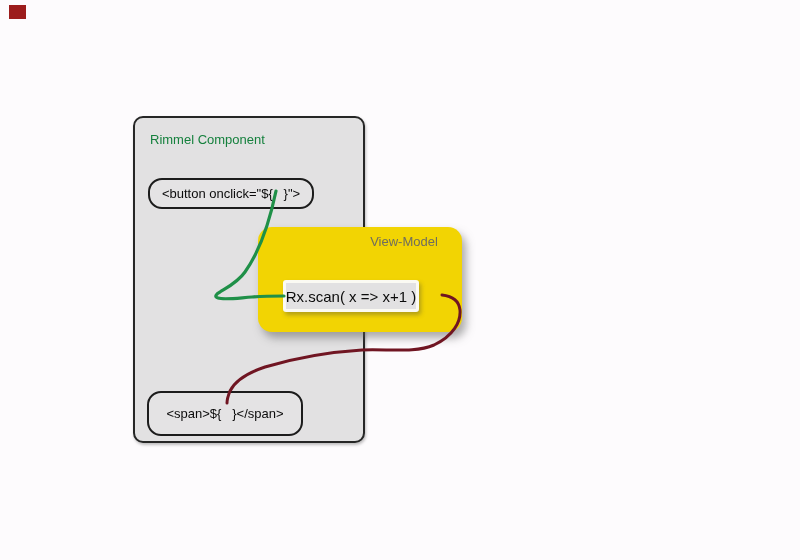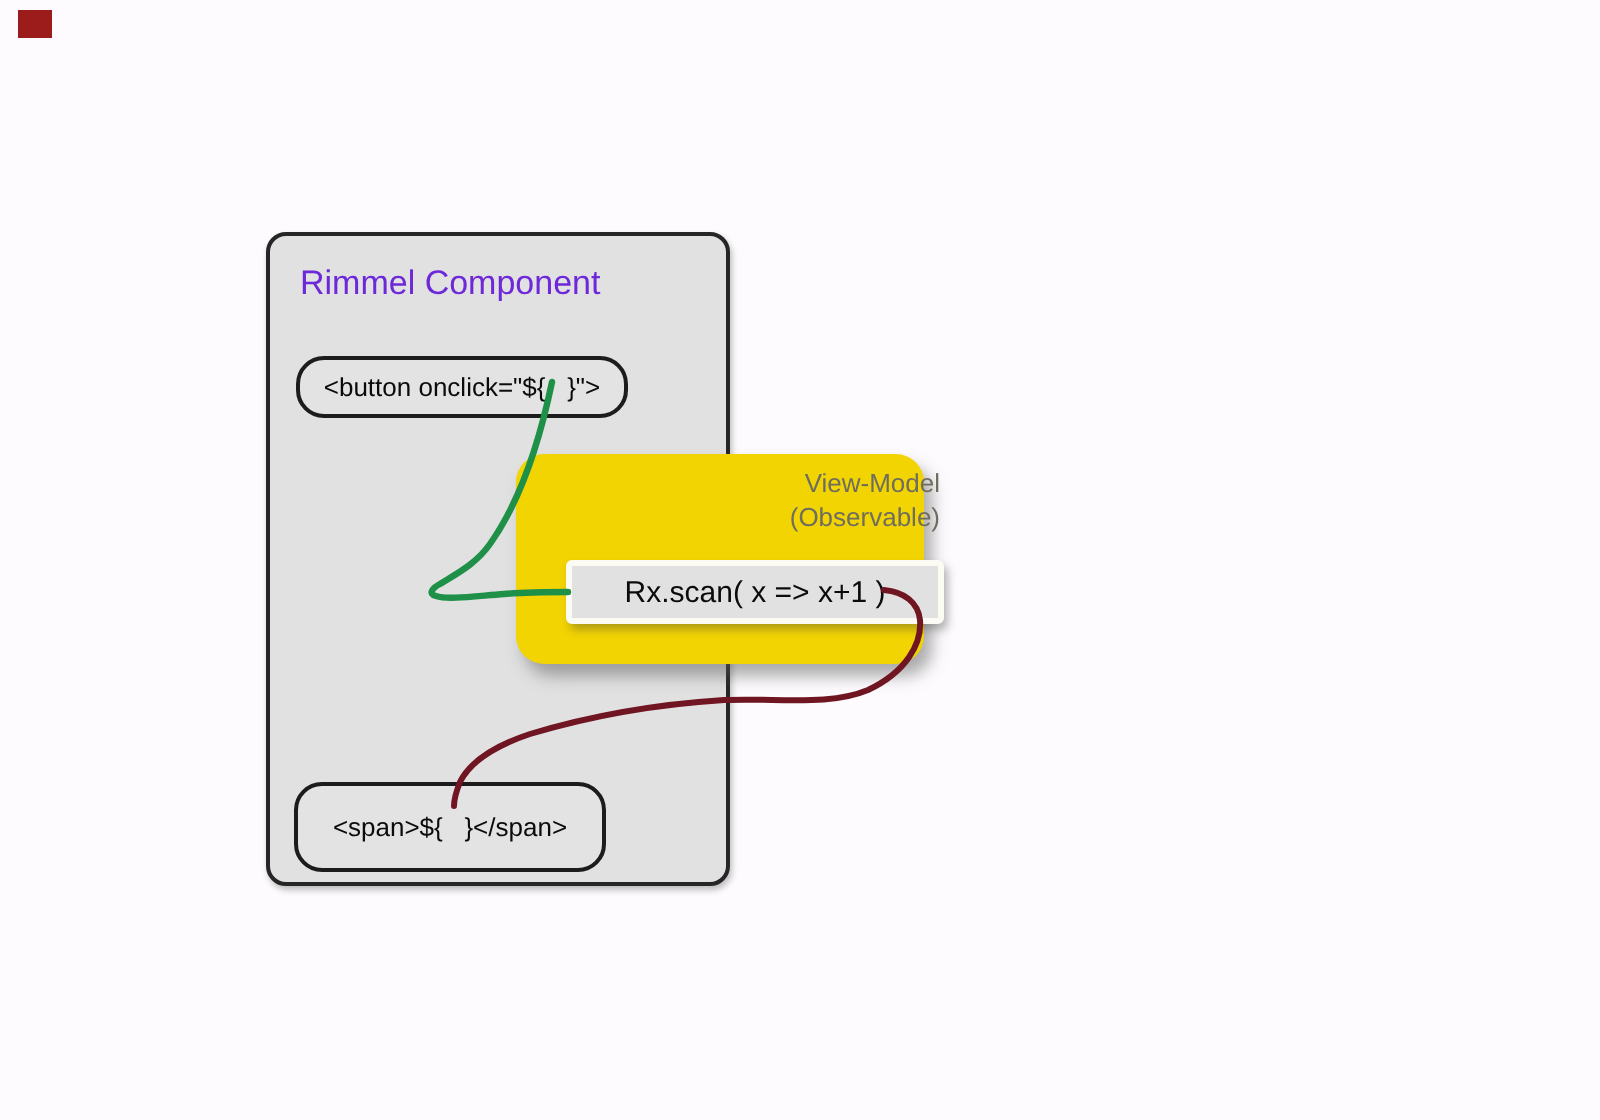--- a/index.html
+++ b/index.html
@@ -23,8 +23,8 @@
   .component-title {
     position: absolute;
     left: 15px; top: 14px;
-    font-size: 17px;
-    color: #6d28d9;
+    font-size: 13px;
+    color: #15803d;
   }
 
   .code-pill {

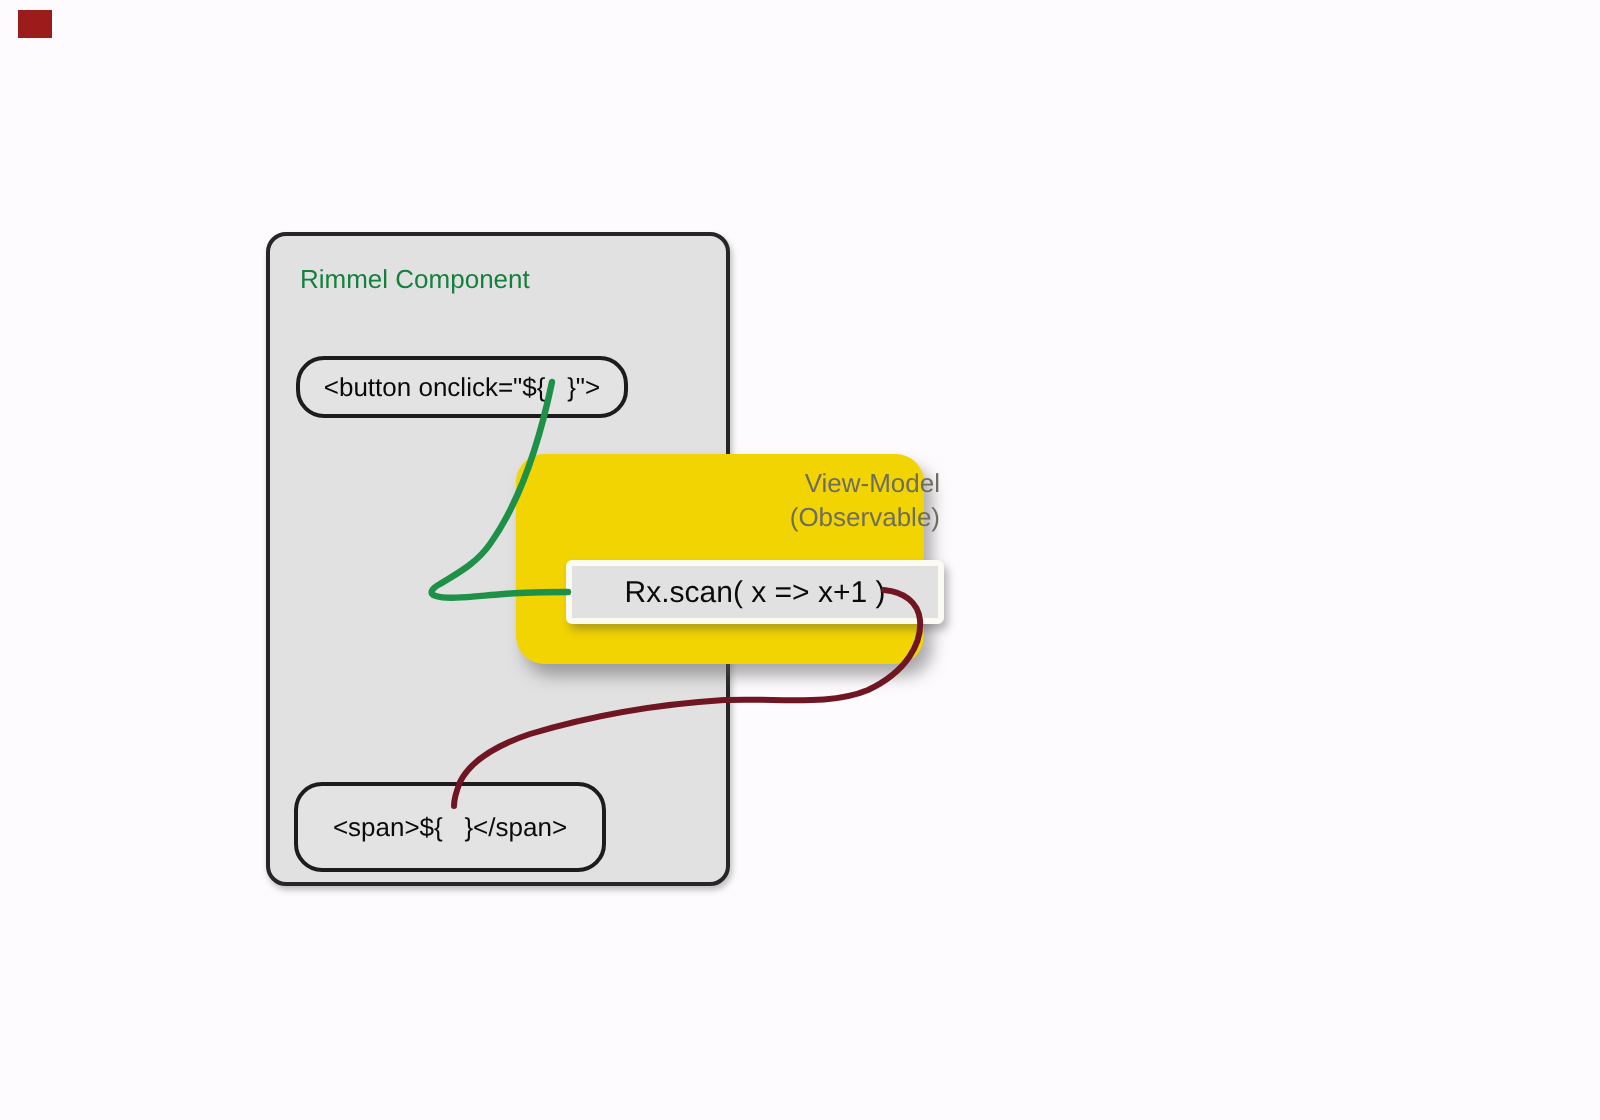--- a/index.html
+++ b/index.html
@@ -54,7 +54,7 @@
   .viewmodel-label {
     position: absolute;
     left: 80px; top: 7px; width: 132px;
-    text-align: right;
+    text-align: center;
     font-size: 13px;
     line-height: 16.5px;
     color: #6f6d5e;

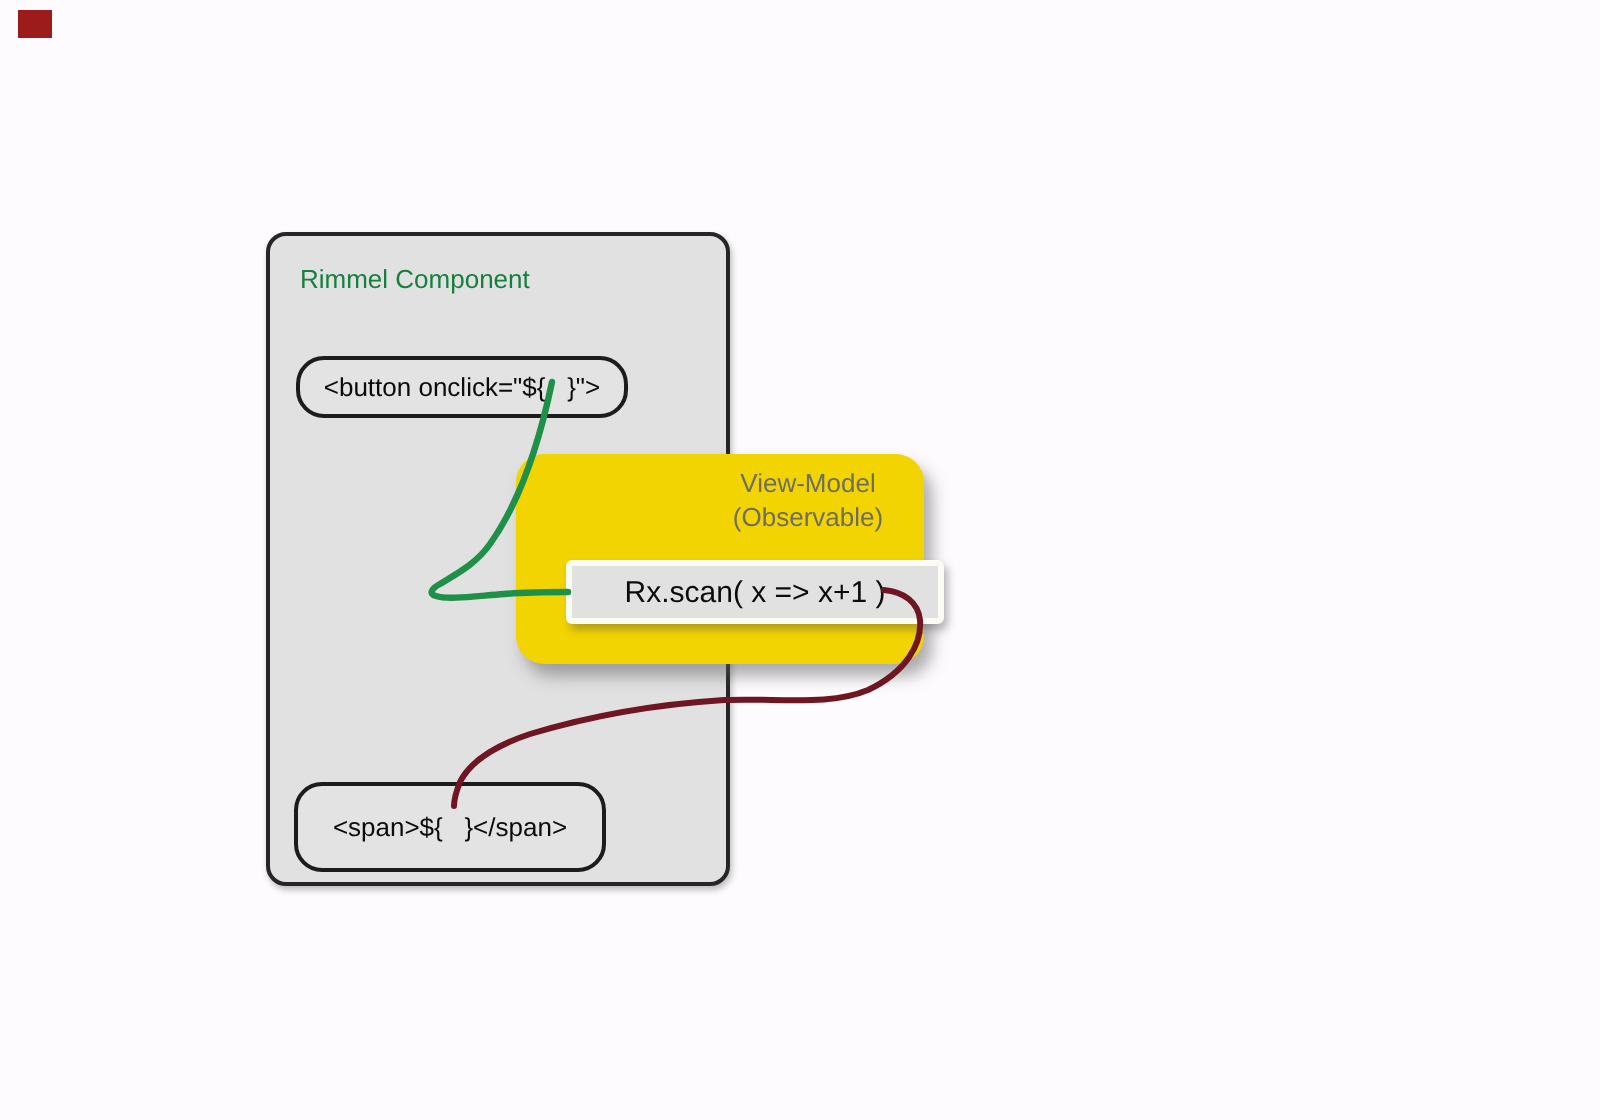--- a/index.html
+++ b/index.html
@@ -97,7 +97,6 @@
 <div class="viewmodel-box" style="background-color: rgb(242, 212, 3);">
   <div class="viewmodel-label" style="color: rgb(111, 109, 94);">
     <div>View-Model</div>
-    <div>(Observable)</div>
   </div>
   <div class="rx-box">Rx.scan( x =&gt; x+1 )</div>
 </div>

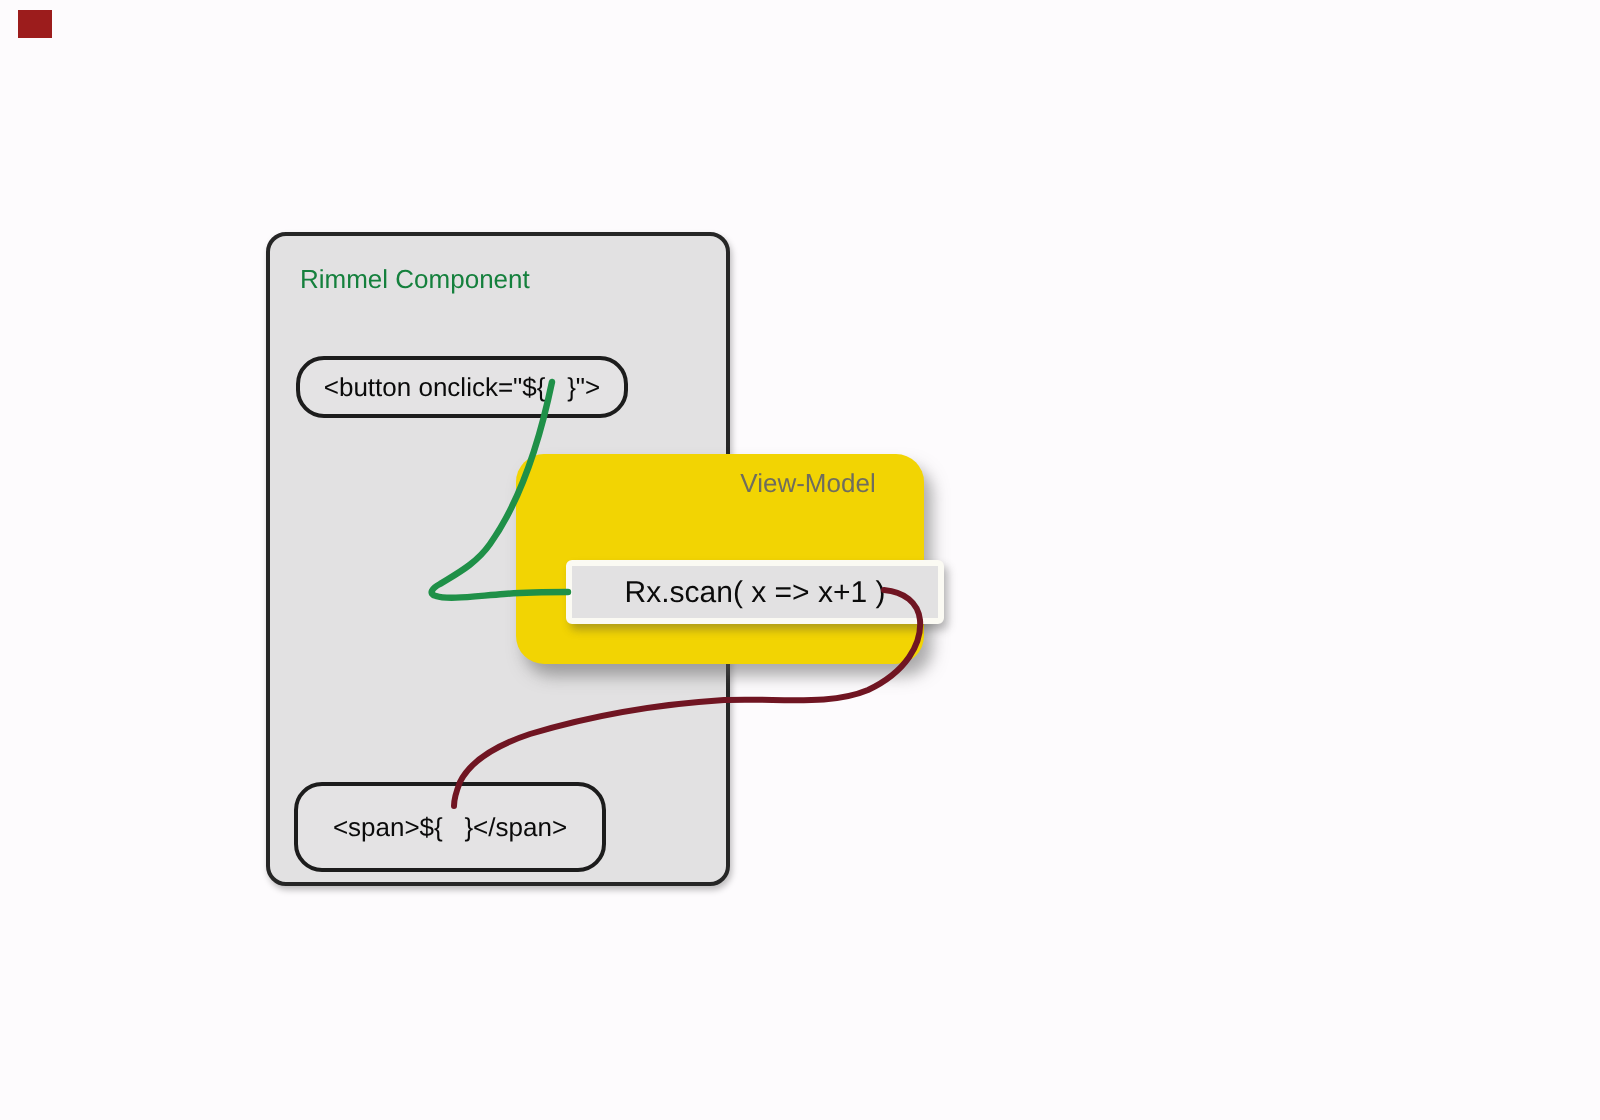--- a/index.html
+++ b/index.html
@@ -62,7 +62,7 @@
   .rx-box {
     position: absolute;
     left: 25px; top: 53px;
-    width: 189px; height: 32px;
+    width: 136px; height: 32px;
     background: #e2e1e2;
     border: 3px solid #fbfaf3;
     border-radius: 3px;

